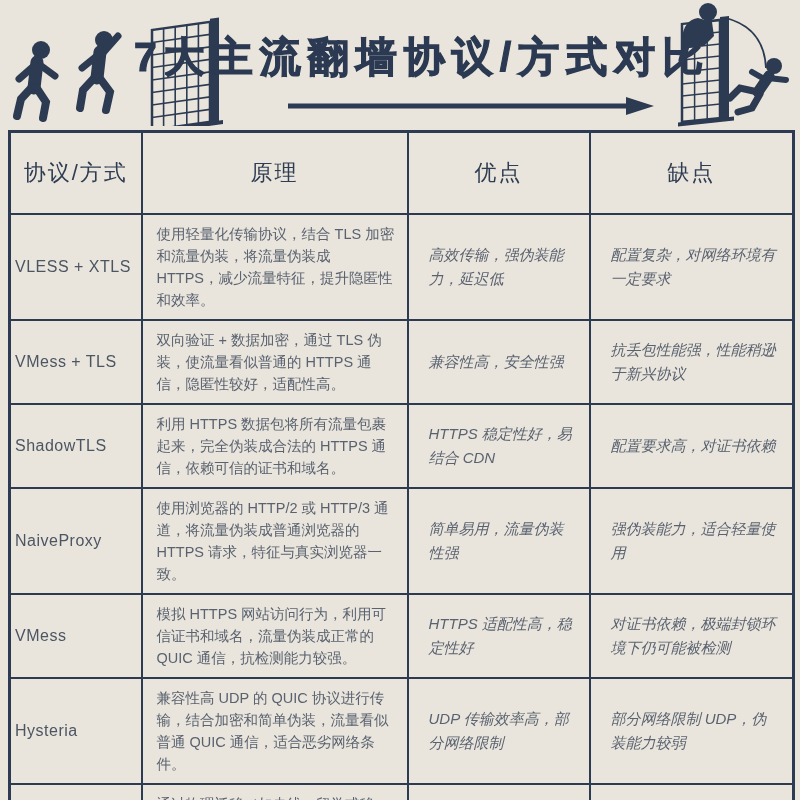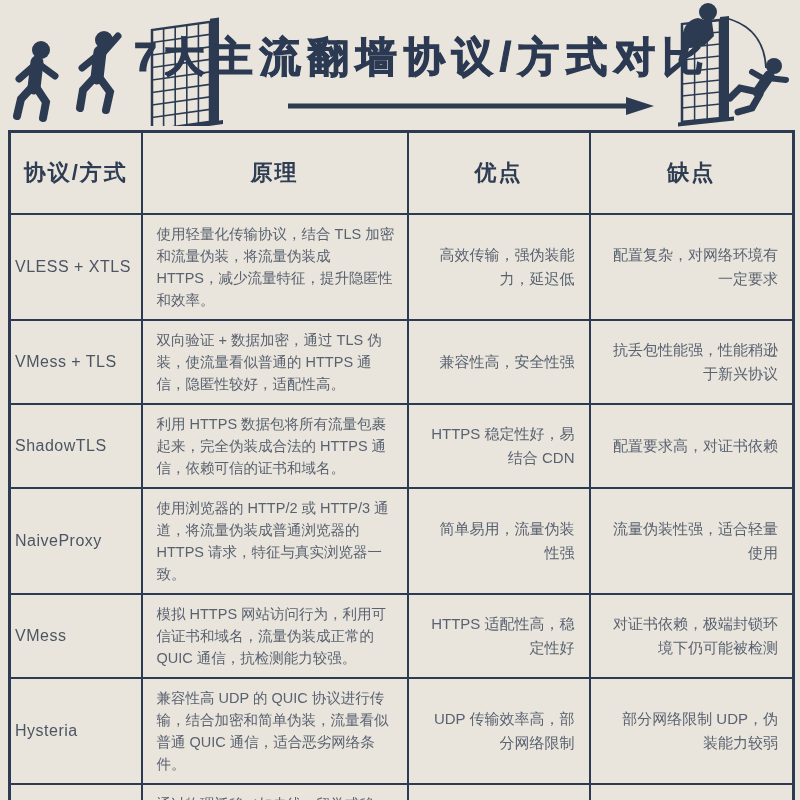--- a/index.html
+++ b/index.html
@@ -36,7 +36,7 @@
   tr.head-row{height:82px;}
   tr.data-row{height:80px;}
   th{
-    font-size:22px;font-weight:bold;color:#2f3d52;
+    font-size:22px;font-weight:normal;color:#2f3d52;
     letter-spacing:2px;text-align:center;vertical-align:middle;
   }
   td{vertical-align:middle;color:#5a6270;}

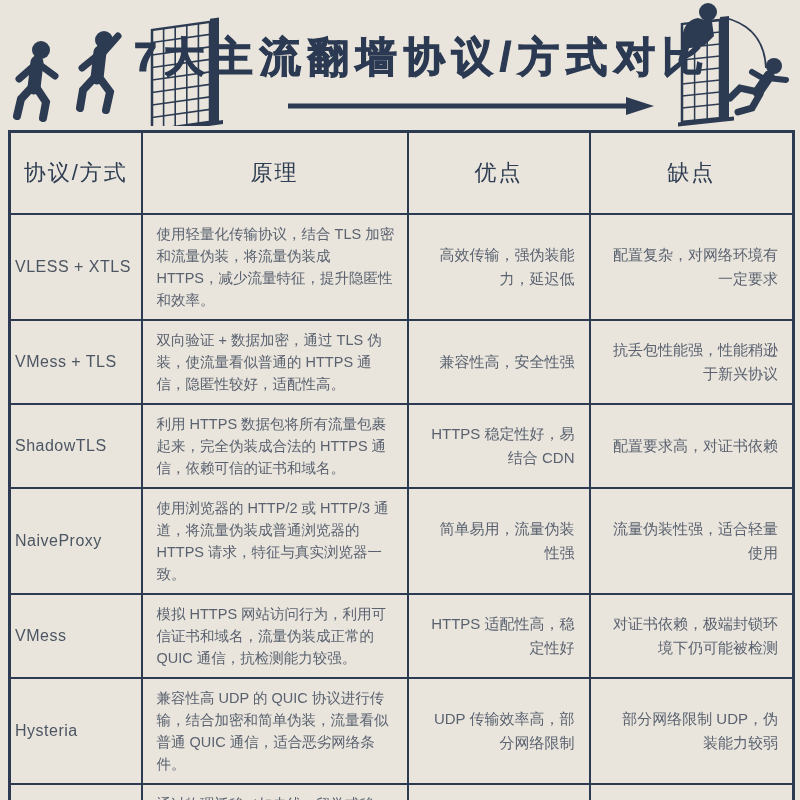--- a/index.html
+++ b/index.html
@@ -49,8 +49,9 @@
     padding:8px 12px 8px 14px;
   }
   td.pros,td.cons{
-    font-size:15px;line-height:24px;text-align:right;
+    font-size:15px;line-height:24px;text-align:left;
     padding:8px 14px 8px 20px;
+    font-style:italic;
   }
   .ink{fill:#2c3b52;stroke:#2c3b52;}
 </style>

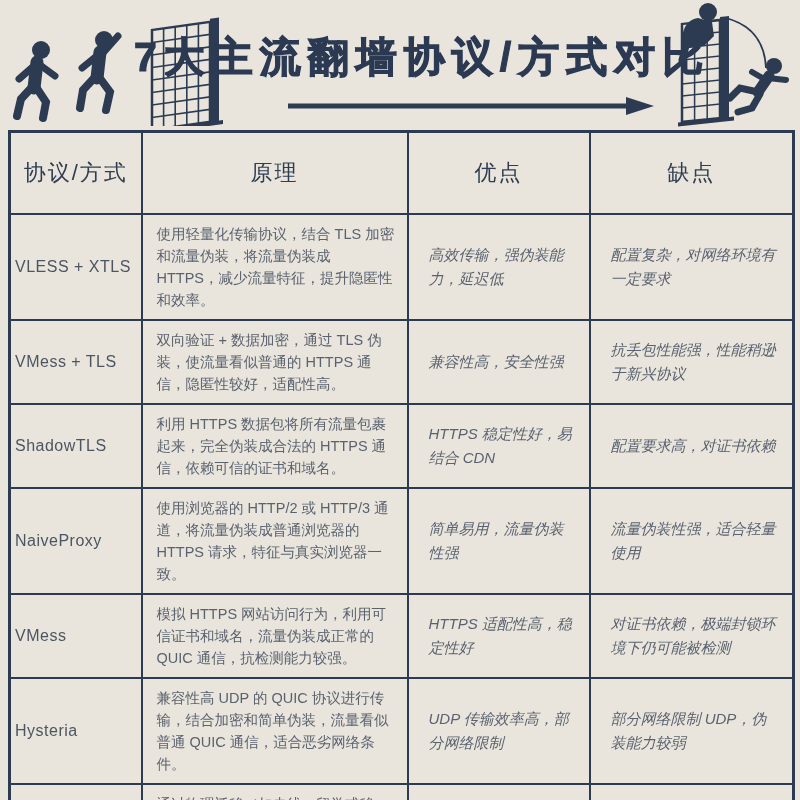--- a/index.html
+++ b/index.html
@@ -183,7 +183,7 @@
       <td class="name">NaiveProxy</td>
       <td class="principle">使用浏览器的 HTTP/2 或 HTTP/3 通道，将流量伪装成普通浏览器的 HTTPS 请求，特征与真实浏览器一致。</td>
       <td class="pros">简单易用，流量伪装性强</td>
-      <td class="cons">流量伪装性强，适合轻量使用</td>
+      <td class="cons">强伪装能力，适合轻量使用</td>
     </tr>
     <tr class="data-row">
       <td class="name">VMess</td>

